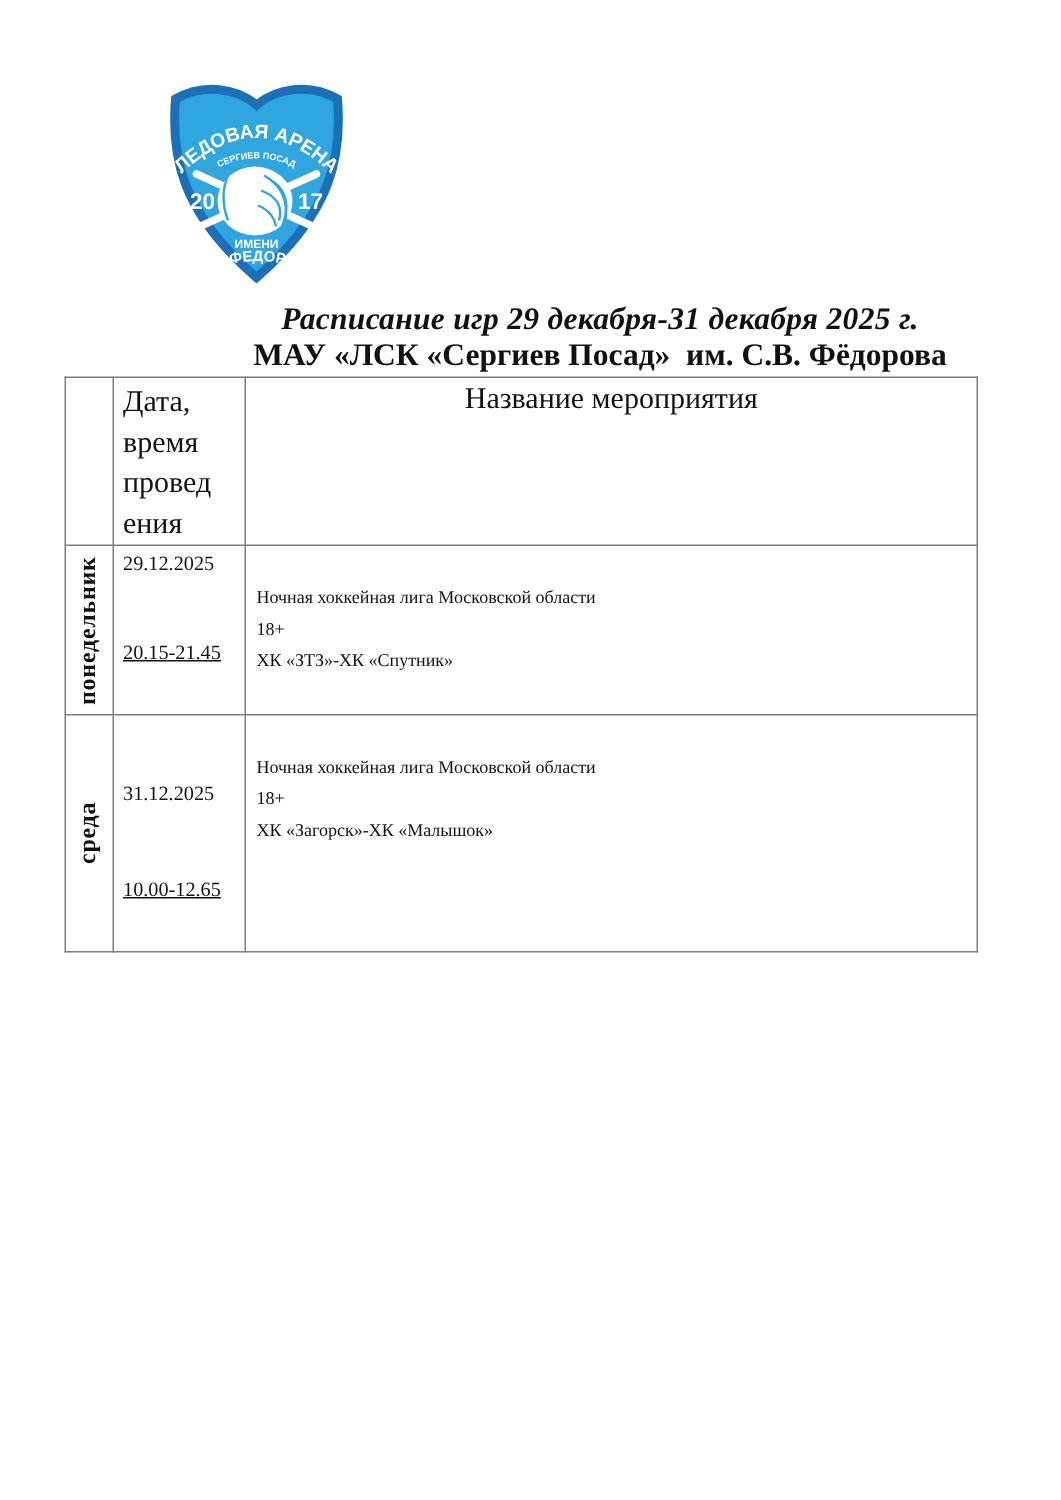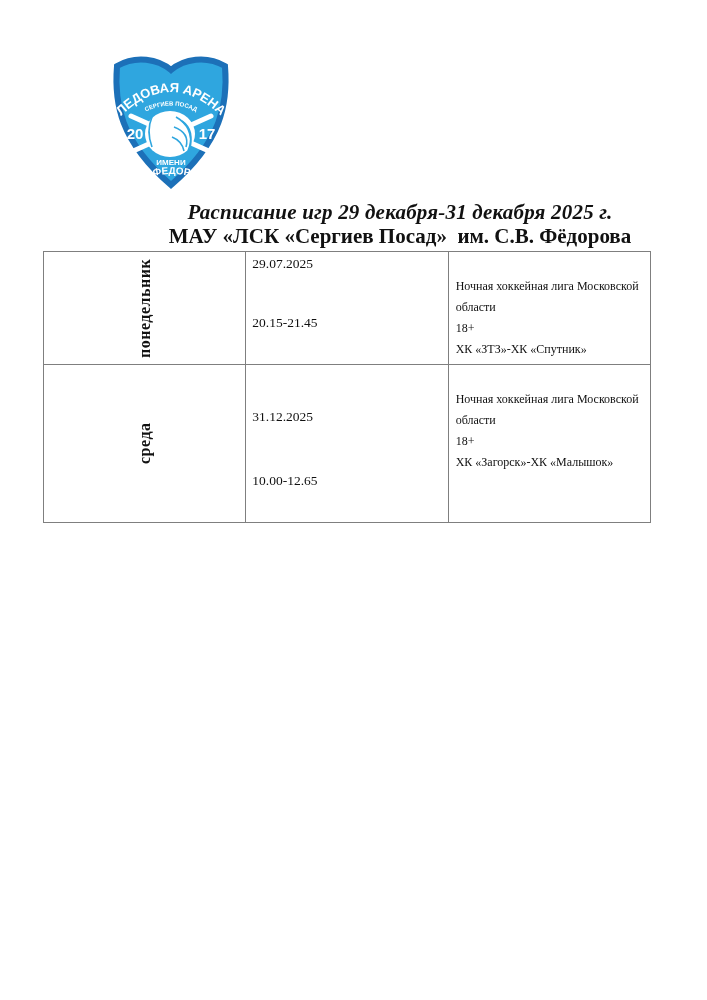--- a/index.html
+++ b/index.html
@@ -130,6 +130,18 @@
 
   <table class="schedule">
     <tbody>
+        <tr class="hdr-row">
+      <td class="col-day"></td>
+      <td class="col-dt">
+        <div class="hdr-datetime">Дата,
+время
+провед
+ения</div>
+      </td>
+      <td class="col-ev">
+        <div class="hdr-event">Название мероприятия</div>
+      </td>
+    </tr>
 
     <tr class="row-1">
       <td class="day-cell">

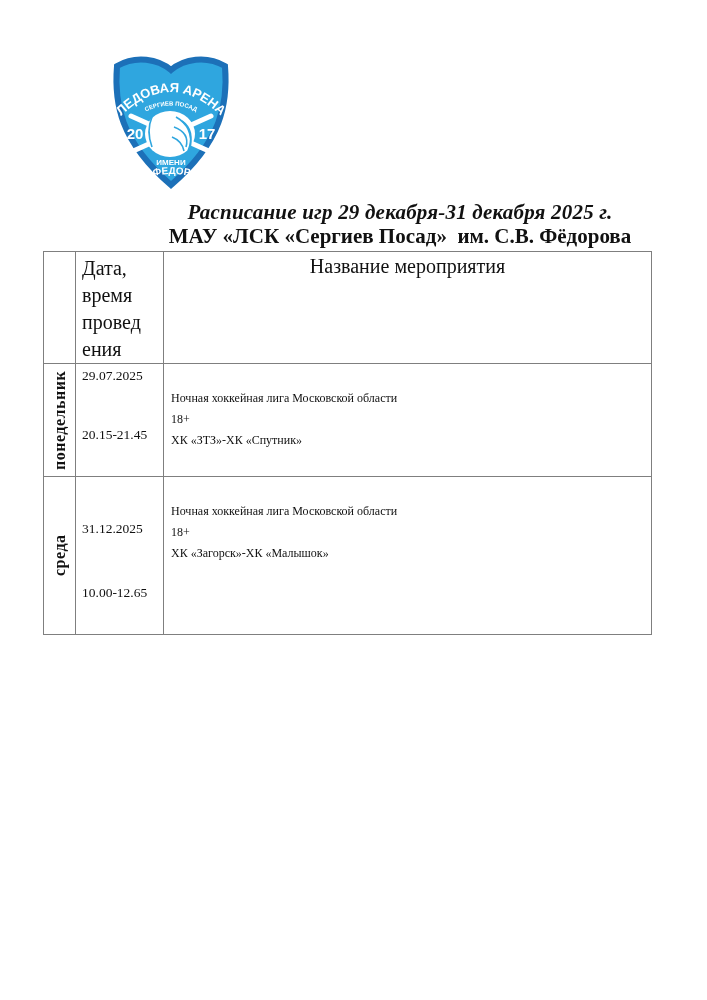--- a/index.html
+++ b/index.html
@@ -149,7 +149,7 @@
       </td>
       <td class="dt-cell">
         <div class="dt-inner">
-          <span class="date-text">29.07.2025</span>
+          <span class="date-text">29.12.2025</span>
           <span class="time-text">20.15-21.45</span>
         </div>
       </td>

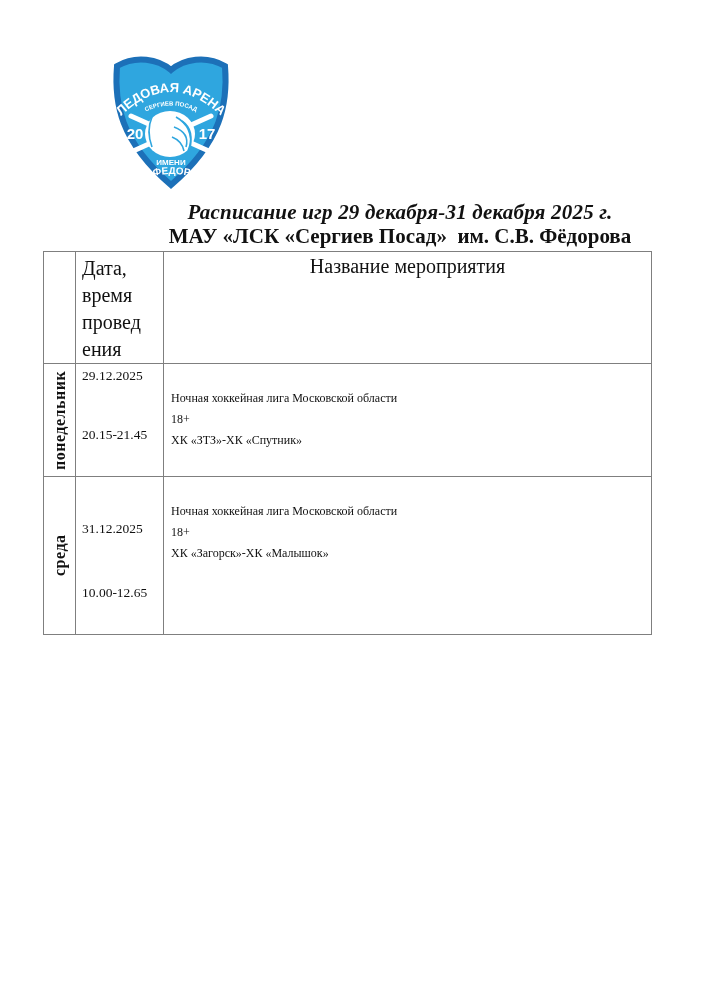--- a/index.html
+++ b/index.html
@@ -67,7 +67,7 @@
     display: flex; flex-direction: column; height: 100%;
     padding: 4px 2px 0 6px; font-size: 13.5px;
   }
-  .time-text { margin-top: auto; margin-bottom: 33px; }
+  .time-text { margin-top: auto; margin-bottom: 33px; text-decoration: underline; }
   tr.row-1 td.dt-cell .dt-inner { height: 112px; }
   tr.row-2 td.dt-cell .dt-inner { height: 117px; margin-top: 40px; }
 

